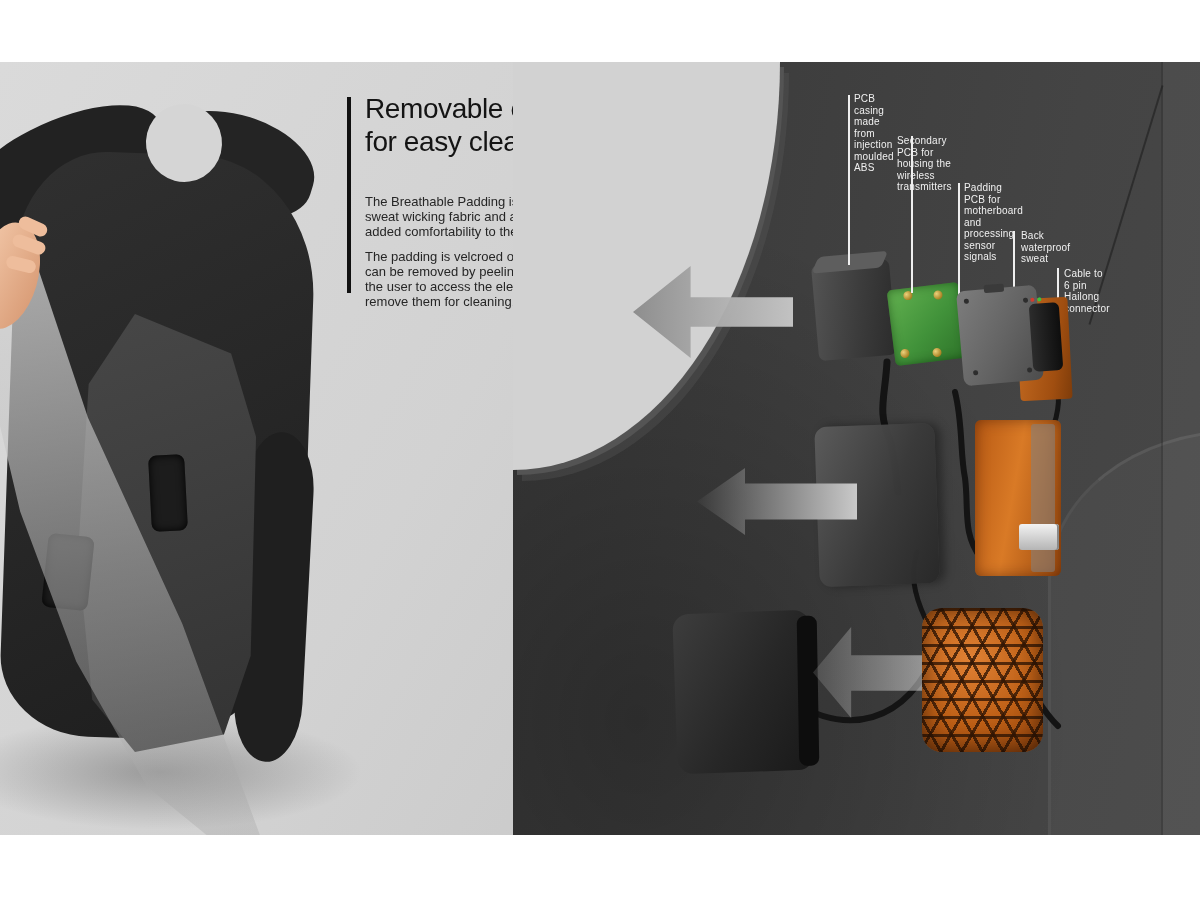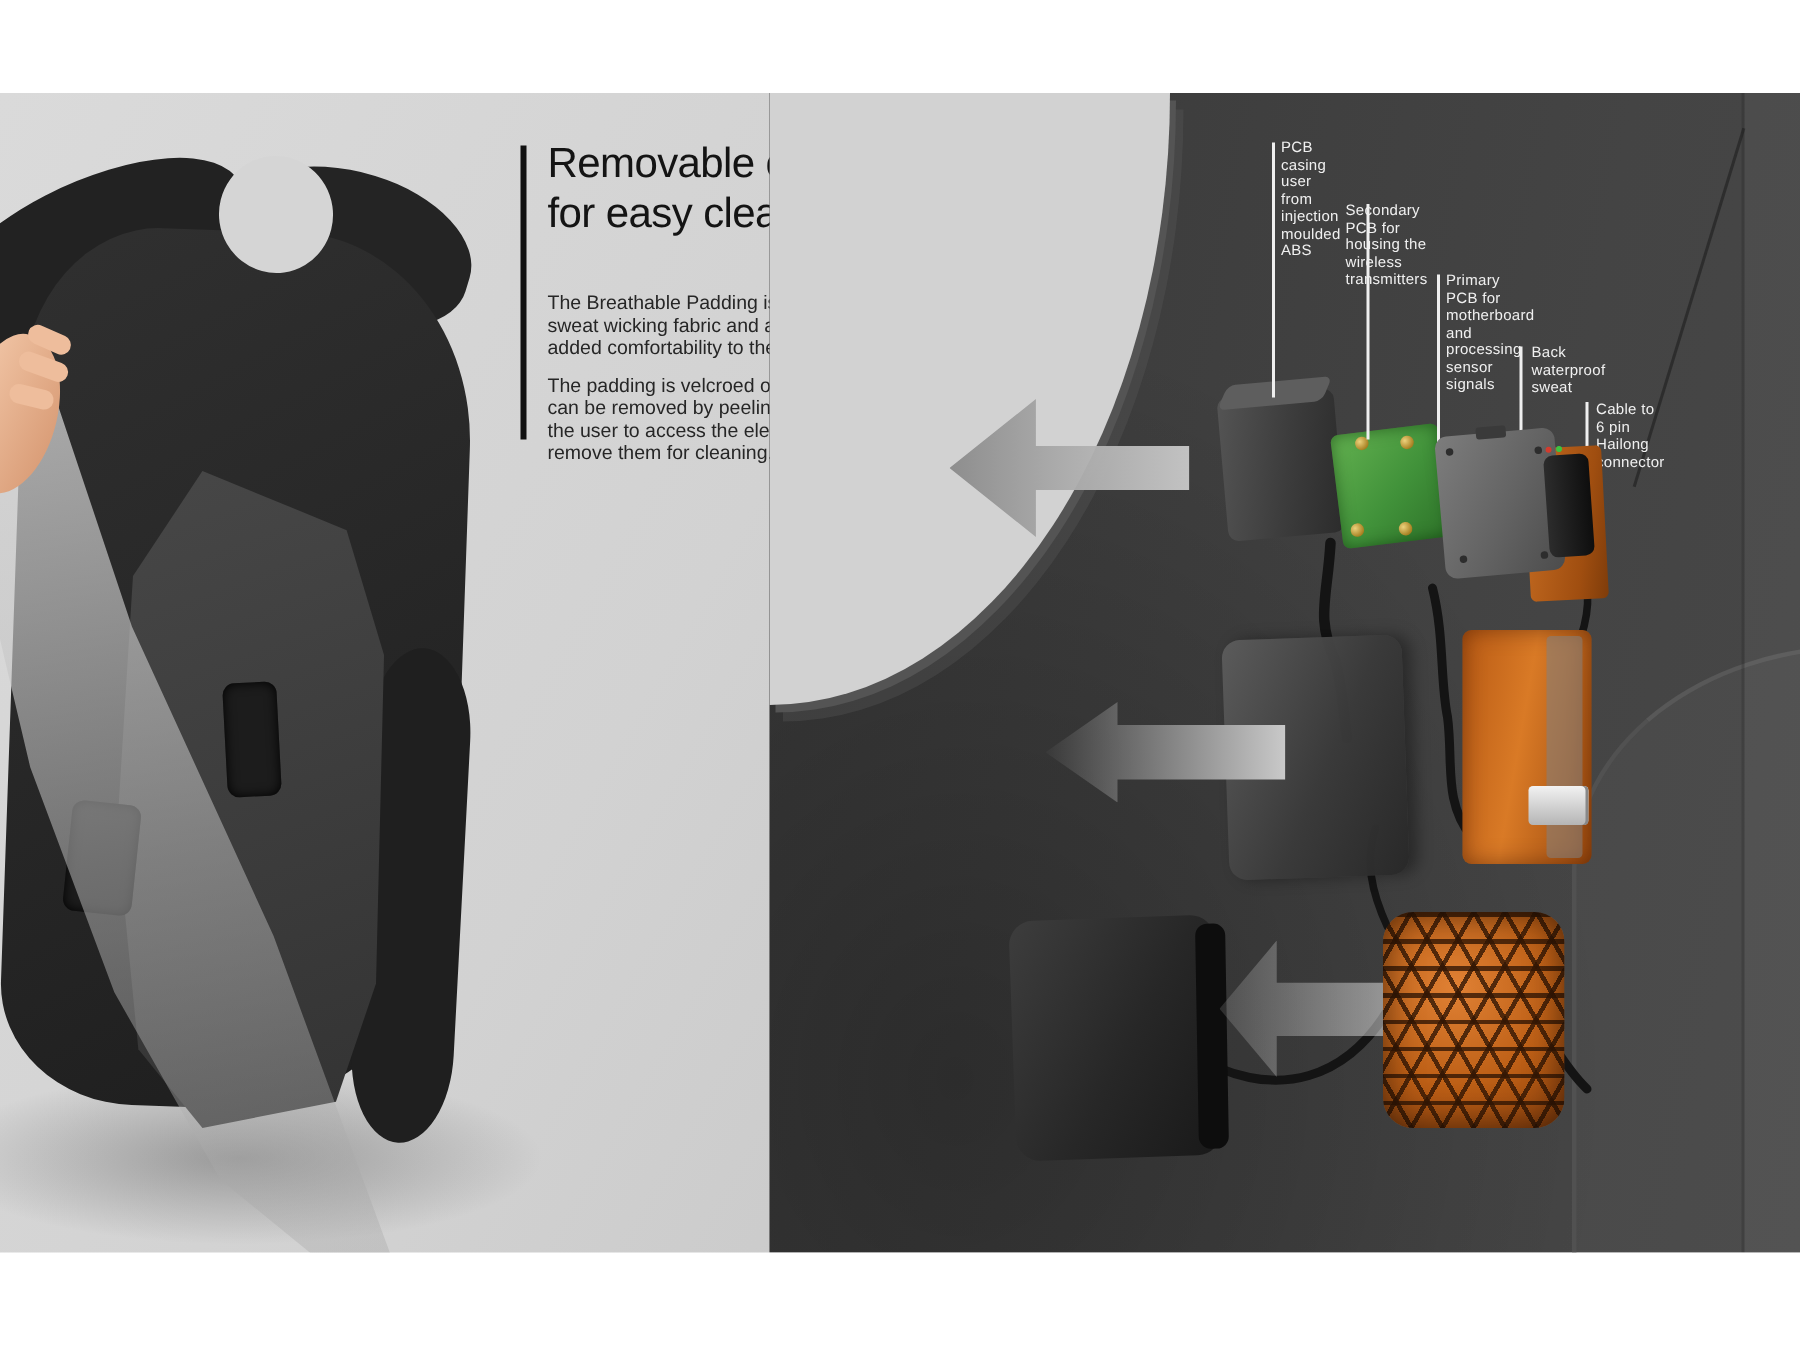--- a/index.html
+++ b/index.html
@@ -214,7 +214,7 @@
 
       <div class="annotation ann-1">
         <div class="leader"></div>
-        <div class="ann-label">PCB casing user
+        <div class="ann-label">PCB casing made
 from injection
 moulded ABS</div>
       </div>

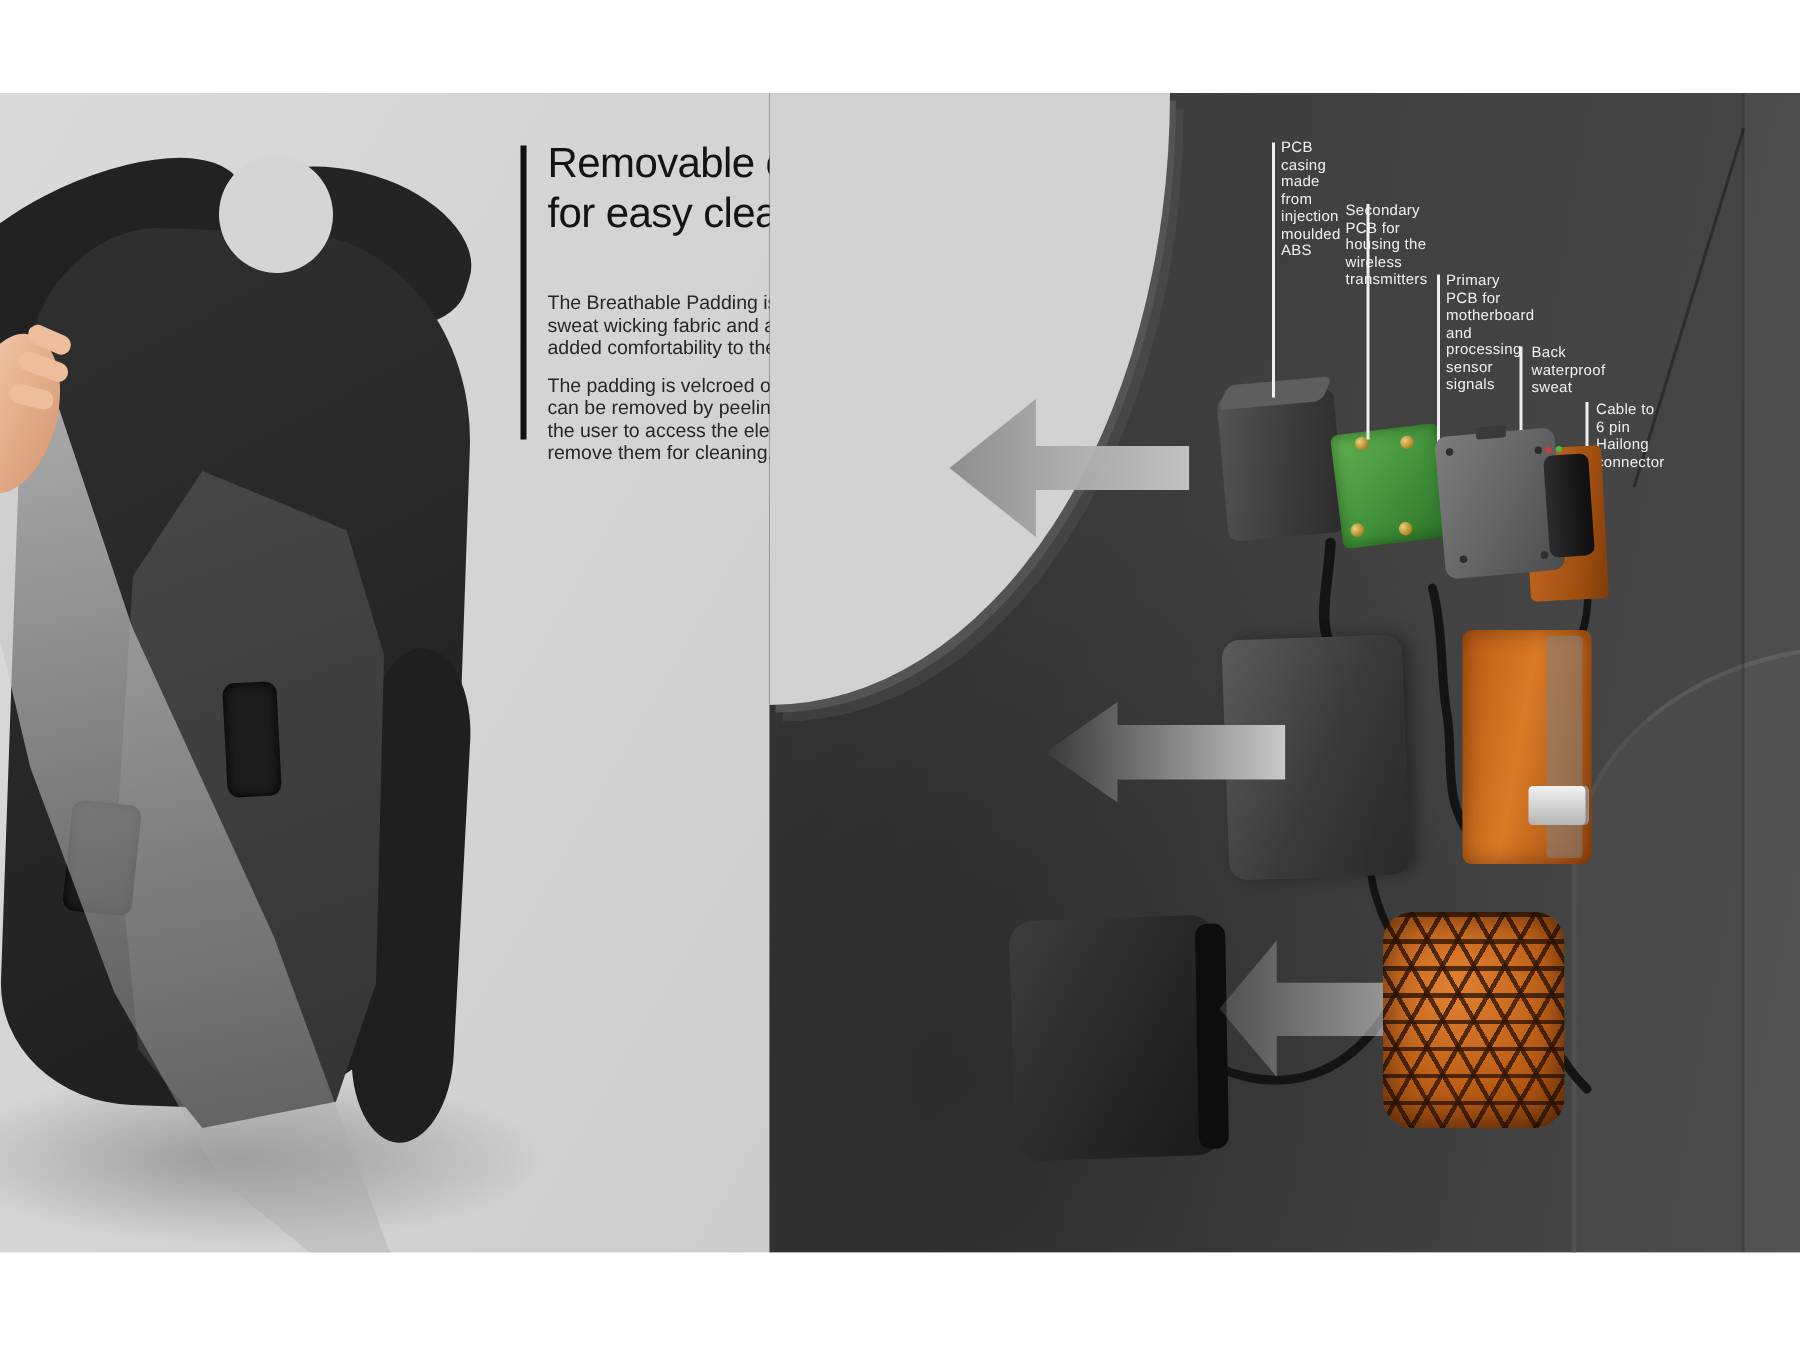--- a/index.html
+++ b/index.html
@@ -226,7 +226,7 @@
       </div>
       <div class="annotation ann-3">
         <div class="leader"></div>
-        <div class="ann-label">Primary PCB for
+        <div class="ann-label">Padding PCB for
 motherboard and
 processing sensor
 signals</div>

